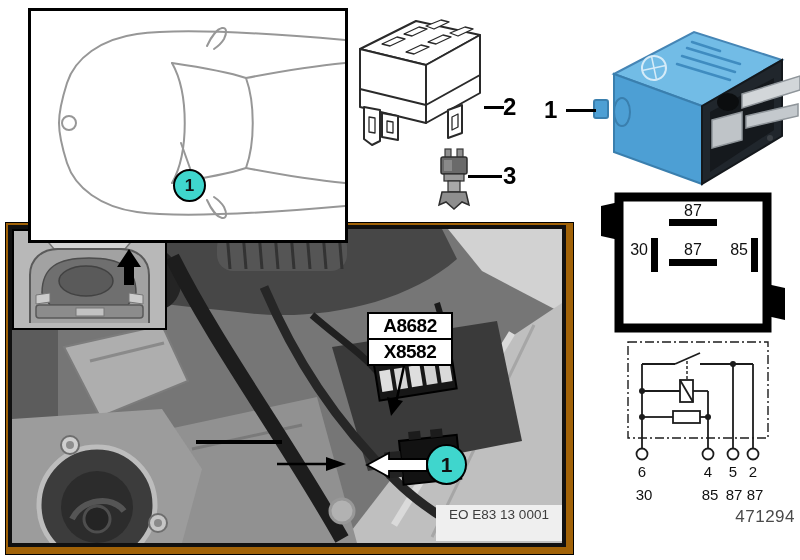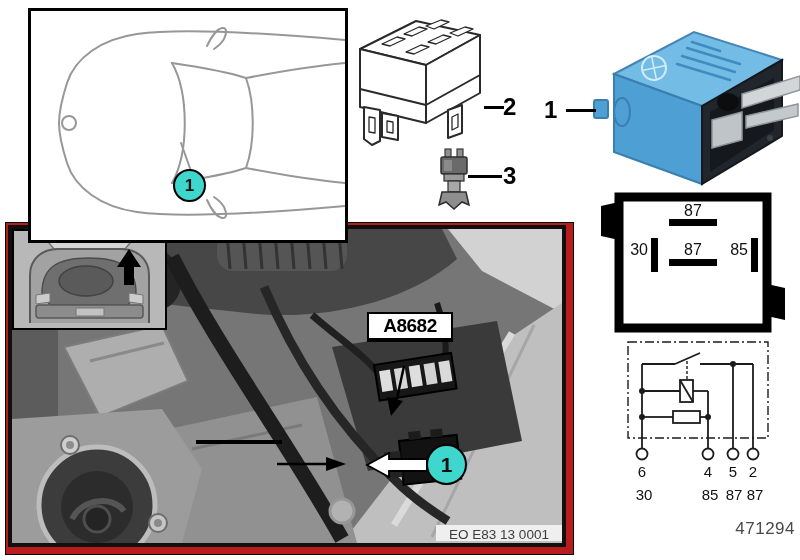--- a/index.html
+++ b/index.html
@@ -18,7 +18,7 @@
   .leader{position:absolute;height:2.5px;background:#000;z-index:3;}
   
   #photo{position:absolute;left:5px;top:222px;width:563px;height:327px;
-         border:1.5px solid #000;background:#b91c1c;padding:2px;z-index:1;}
+         border:1.5px solid #000;background:#a16207;padding:2px;z-index:1;}
   #photo-frame{position:relative;width:550px;height:314px;border:4.5px solid #101010;
                background:#767676;overflow:hidden;}
   #scene{position:absolute;left:0;top:0;width:100%;height:100%;}

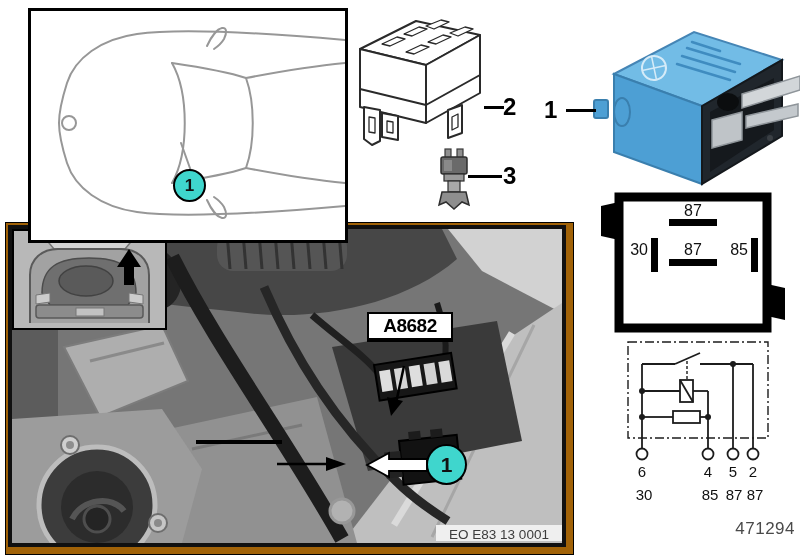--- a/index.html
+++ b/index.html
@@ -266,6 +266,7 @@
 
       <div class="plabel" id="labelA">
         <div class="row">A8682</div>
+        <div class="row">X8582</div>
       </div>
       <div class="plabel" id="labelK">
       </div>

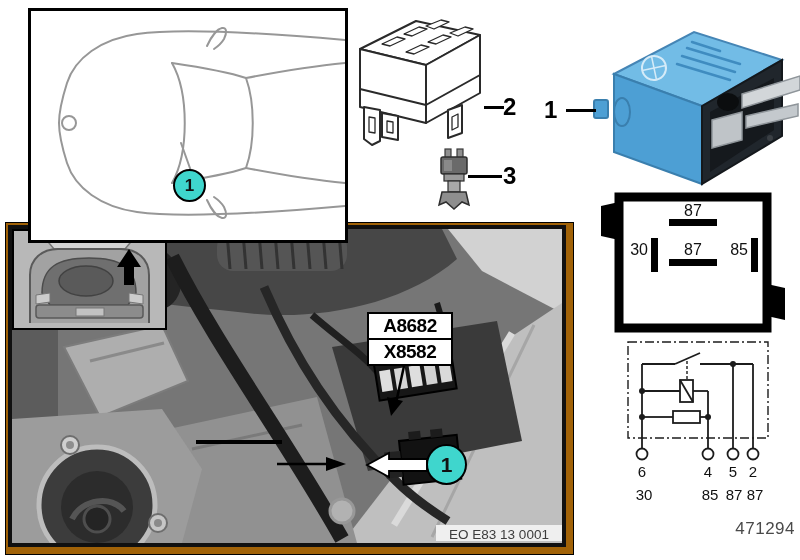--- a/index.html
+++ b/index.html
@@ -31,7 +31,7 @@
   #labelA{left:355px;top:83px;width:82px;}
   #labelK{left:184px;top:211px;width:82px;}
   #photo-callout{left:414px;top:215px;width:37px;height:37px;font-size:21px;}
-  #caption{position:absolute;right:0;bottom:2px;width:126px;height:16px;background:#efefef;
+  #caption{position:absolute;right:0;bottom:2px;width:126px;height:36px;background:#efefef;
            color:#3c3c3c;font-size:13.5px;line-height:20px;text-align:center;z-index:4;}
   
   #part-number{position:absolute;left:700px;top:519px;width:95px;text-align:right;

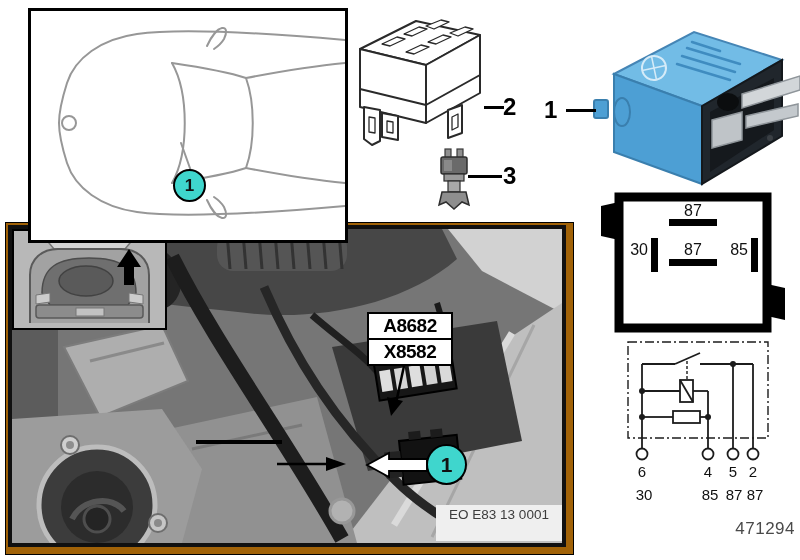--- a/index.html
+++ b/index.html
@@ -34,7 +34,7 @@
   #caption{position:absolute;right:0;bottom:2px;width:126px;height:36px;background:#efefef;
            color:#3c3c3c;font-size:13.5px;line-height:20px;text-align:center;z-index:4;}
   
-  #part-number{position:absolute;left:700px;top:519px;width:95px;text-align:right;
+  #part-number{position:absolute;left:700px;top:507px;width:95px;text-align:right;
                font-size:17px;color:#4a4a4a;letter-spacing:0.5px;}
   svg text{font-family:"Liberation Sans",sans-serif;}
 </style>

